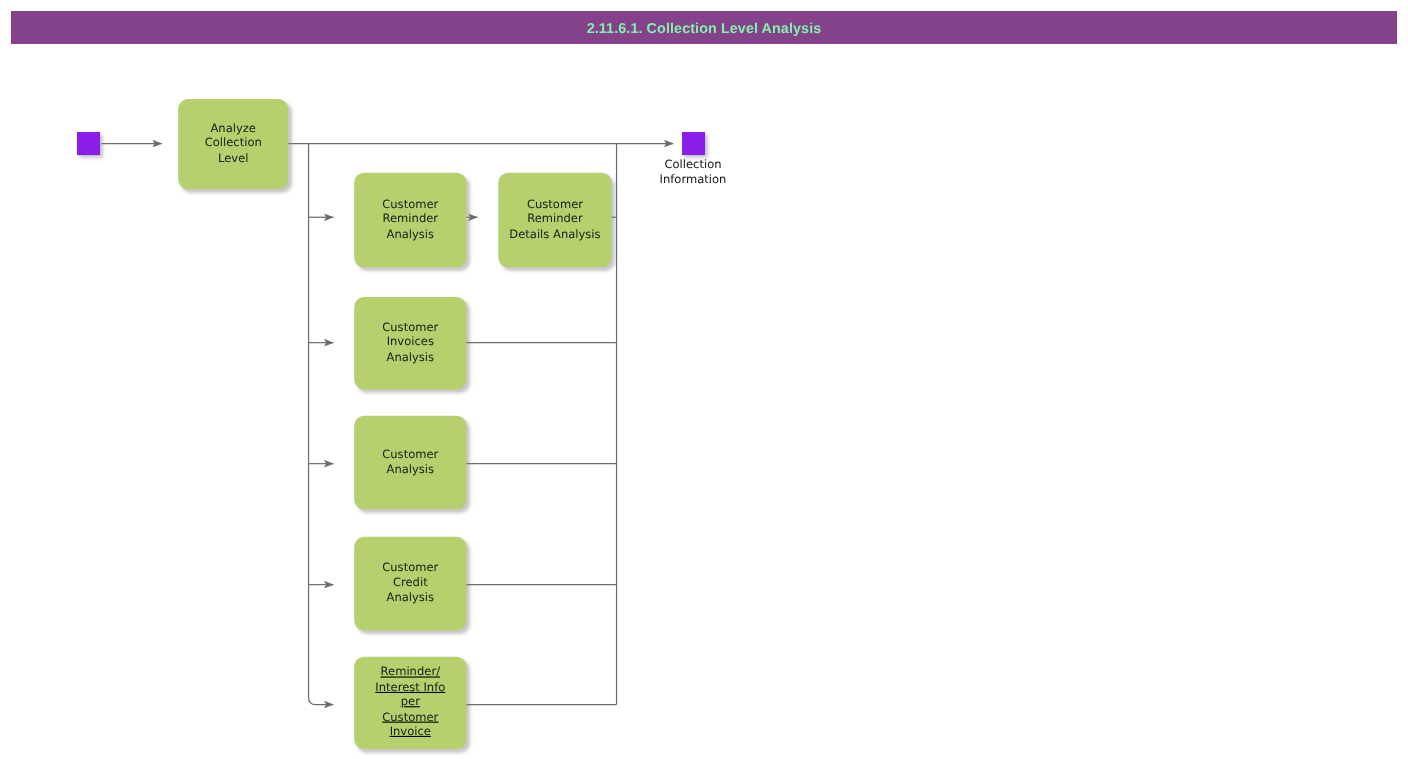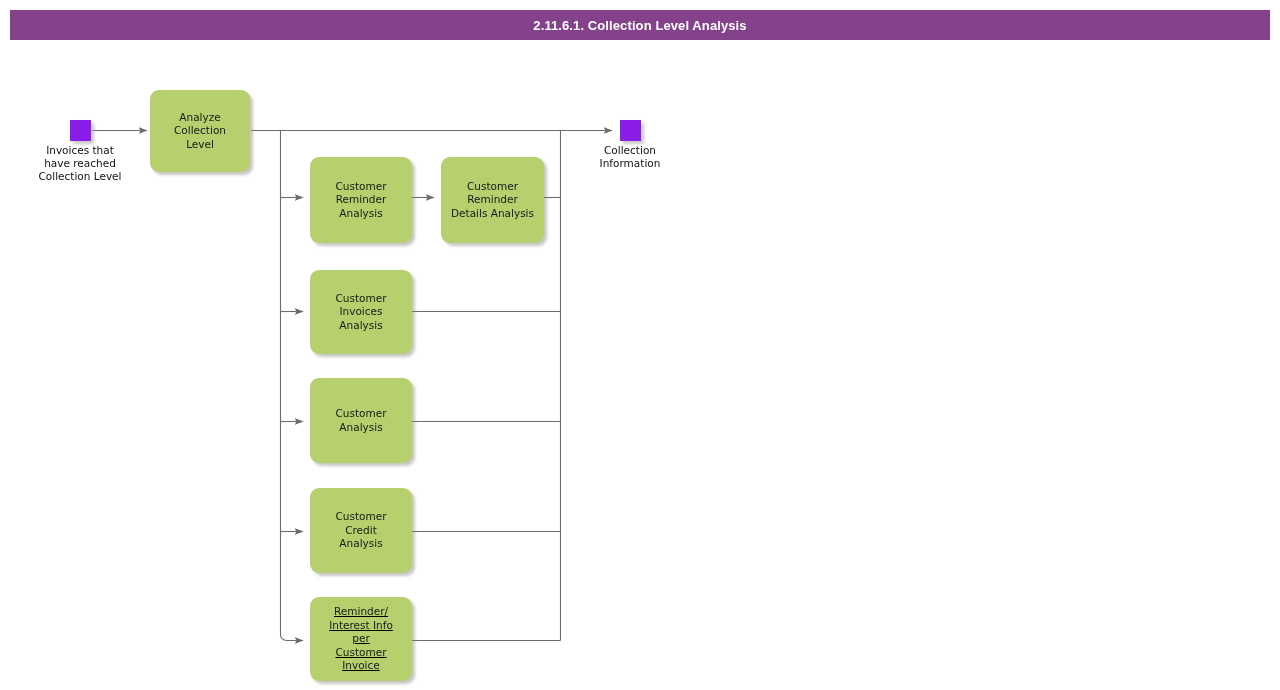--- a/index.html
+++ b/index.html
@@ -28,7 +28,7 @@
     justify-content: center;
   }
   #title-bar .title-text {
-    color: #ffffff;
+    color: #86efac;
     font-family: "Liberation Sans", sans-serif;
     font-size: 13px;
     font-weight: bold;

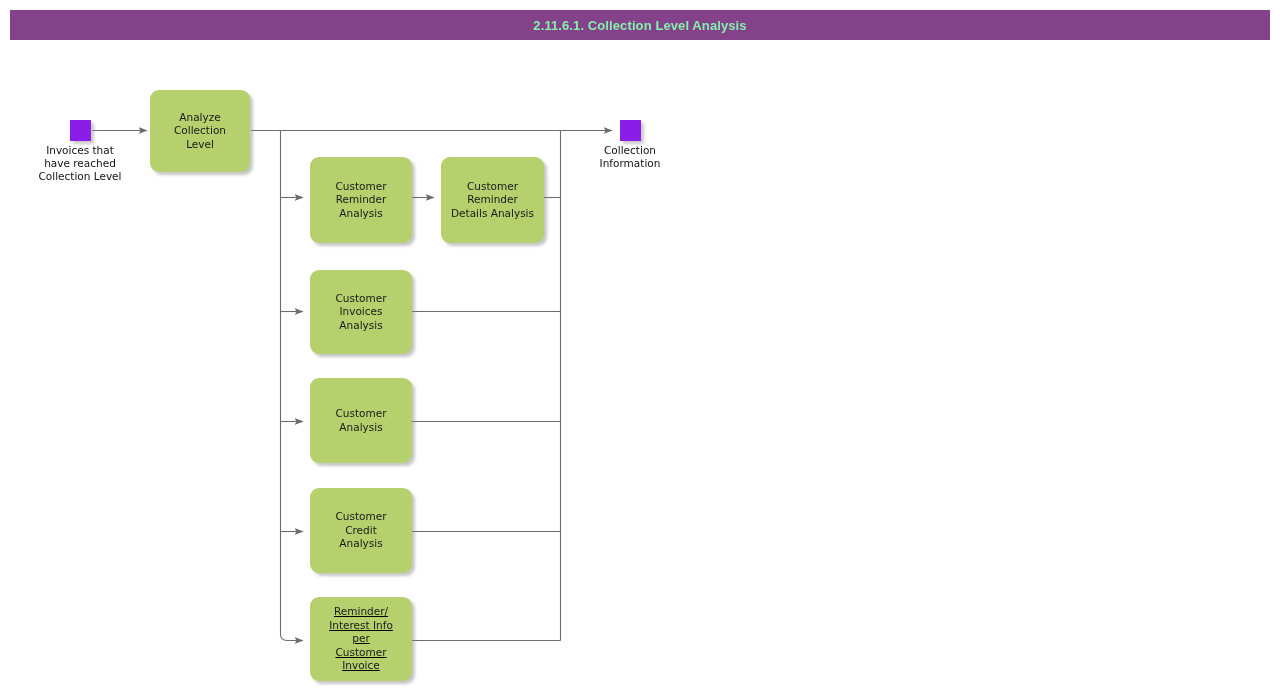--- a/index.html
+++ b/index.html
@@ -63,6 +63,7 @@
     align-items: center;
     justify-content: center;
     box-sizing: border-box;
+    margin-left: 12px;
   }
   .activity .activity-label {
     color: #1a1a1a;

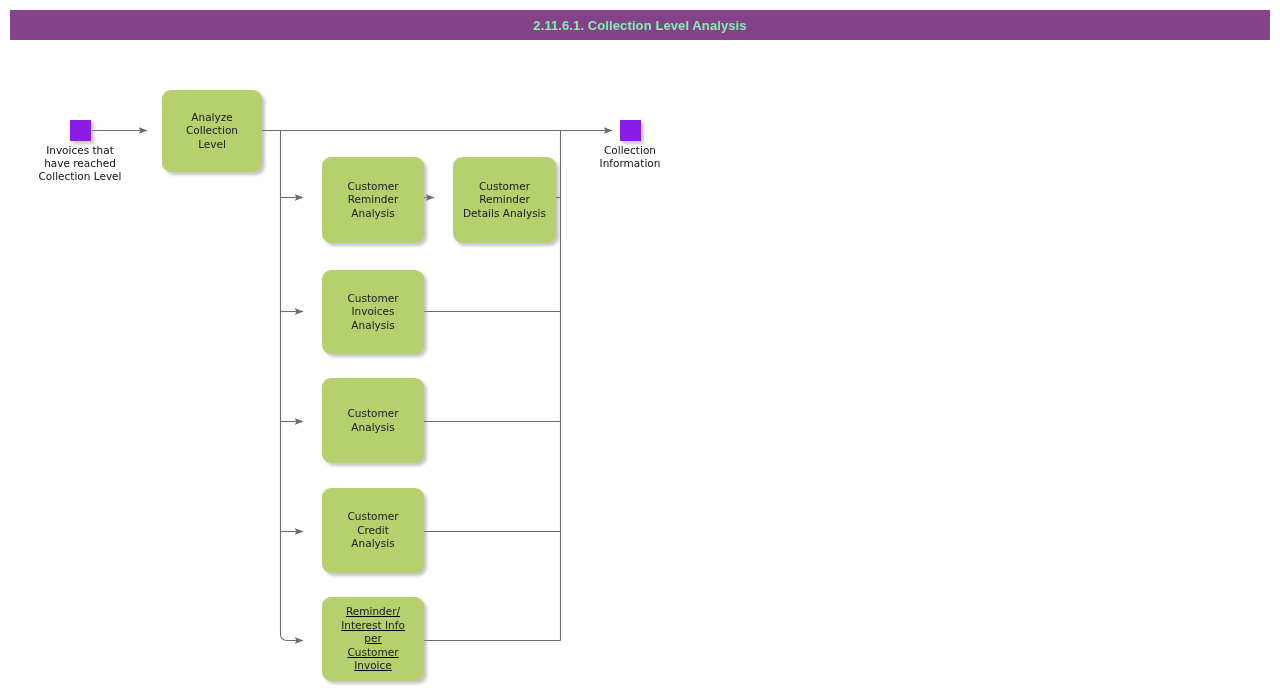--- a/index.html
+++ b/index.html
@@ -134,9 +134,6 @@
   </svg>
 
   <div class="terminator" style="left:70px; top:120px;"></div>
-  <div class="terminator-label" style="left:0px; top:144px; width:160px;">Invoices that
-have reached
-Collection Level</div>
 
   <div class="terminator" style="left:620px; top:120px;"></div>
   <div class="terminator-label" style="left:550px; top:144px; width:160px;">Collection

